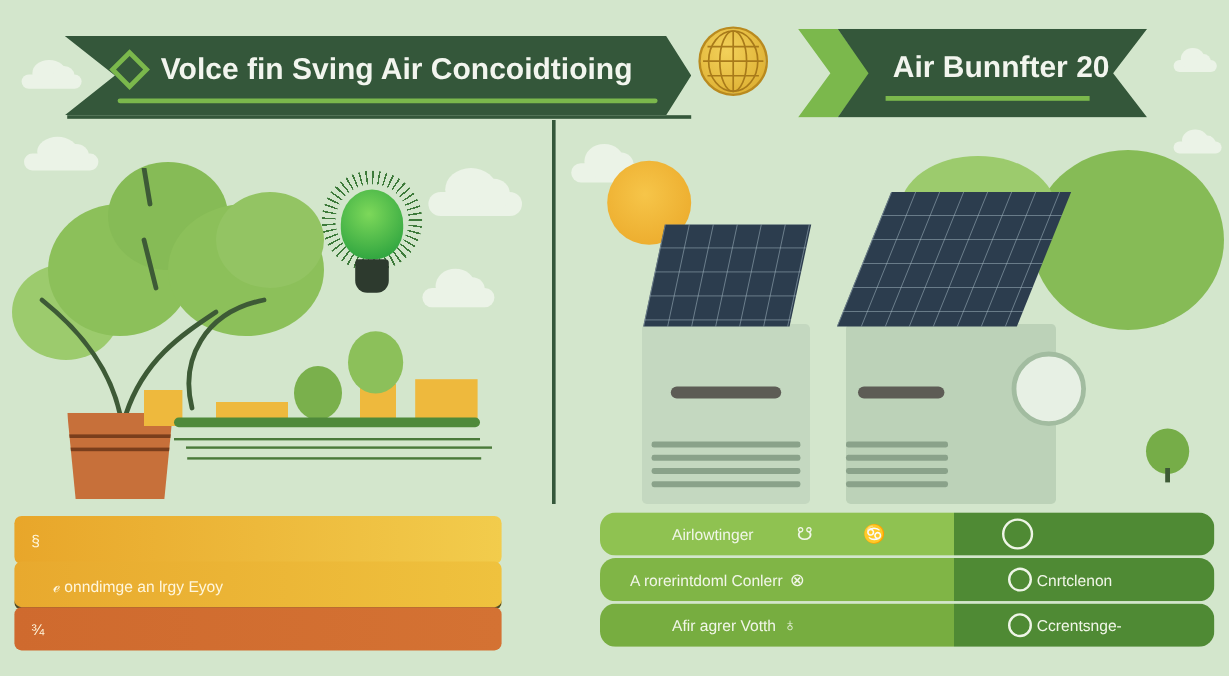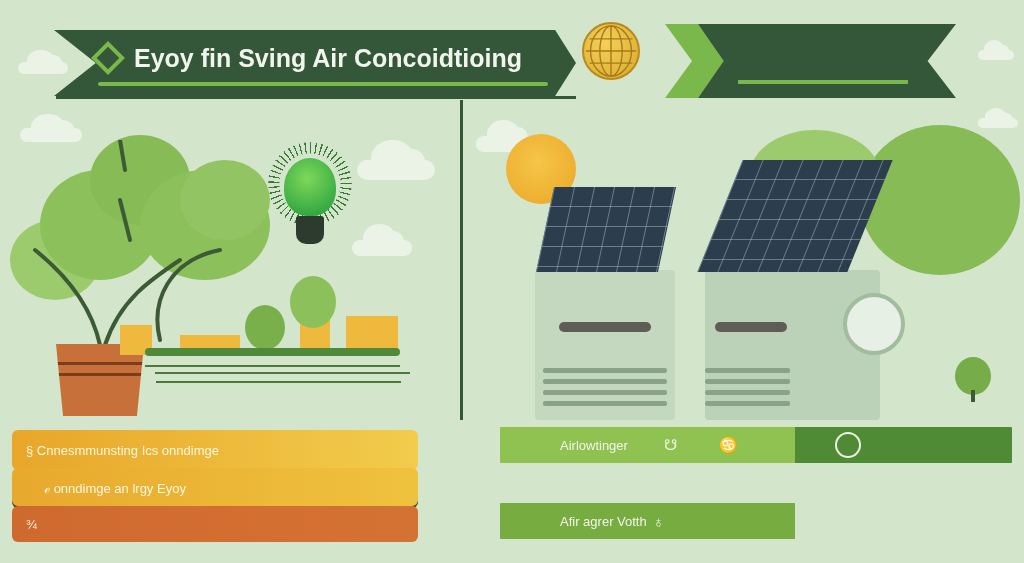--- a/index.html
+++ b/index.html
@@ -144,7 +144,7 @@
 
 <div class="abs banner-left">
   <span class="diamond"></span>
-  <span class="title">Eyoy fin Sving Air Concoidtioing</span>
+  <span class="title">Volce fin Sving Air Concoidtioing</span>
   <span class="underline"></span>
 </div>
 <div class="abs top-line"></div>

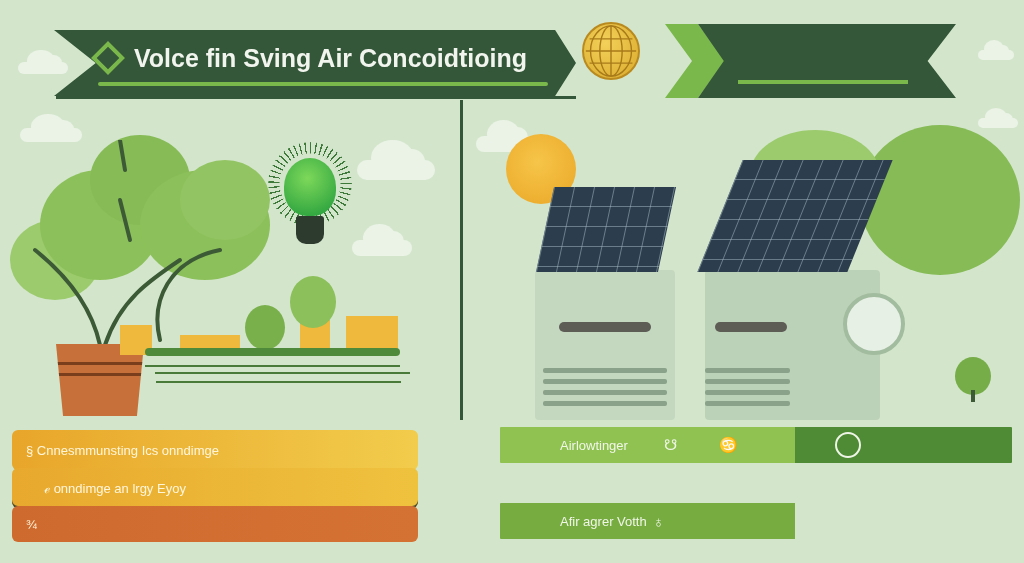--- a/index.html
+++ b/index.html
@@ -164,6 +164,7 @@
 
 <div class="abs chevron-light"></div>
 <div class="abs banner-right">
+  <span class="title">Air Bunnfter 20</span>
   <span class="underline"></span>
 </div>
 

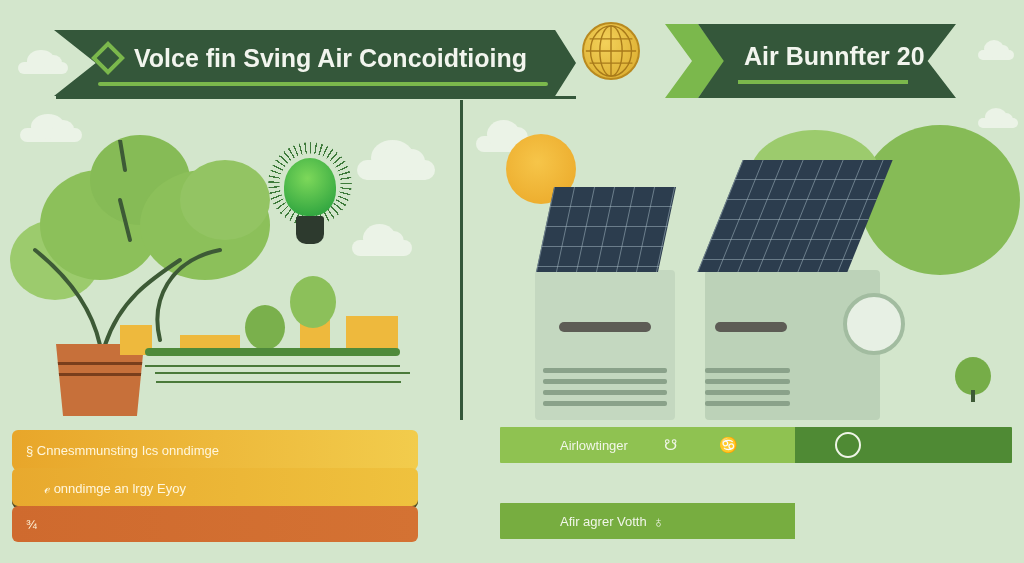--- a/index.html
+++ b/index.html
@@ -240,7 +240,6 @@
 <div class="abs panel-left">
   <div class="row-l r1">
     <span>§</span>&nbsp;
-    <span>Cnnesmmunsting Ics onndimge</span>
   </div>
   <div class="row-l r2">
     <span>ℯ</span>&nbsp;

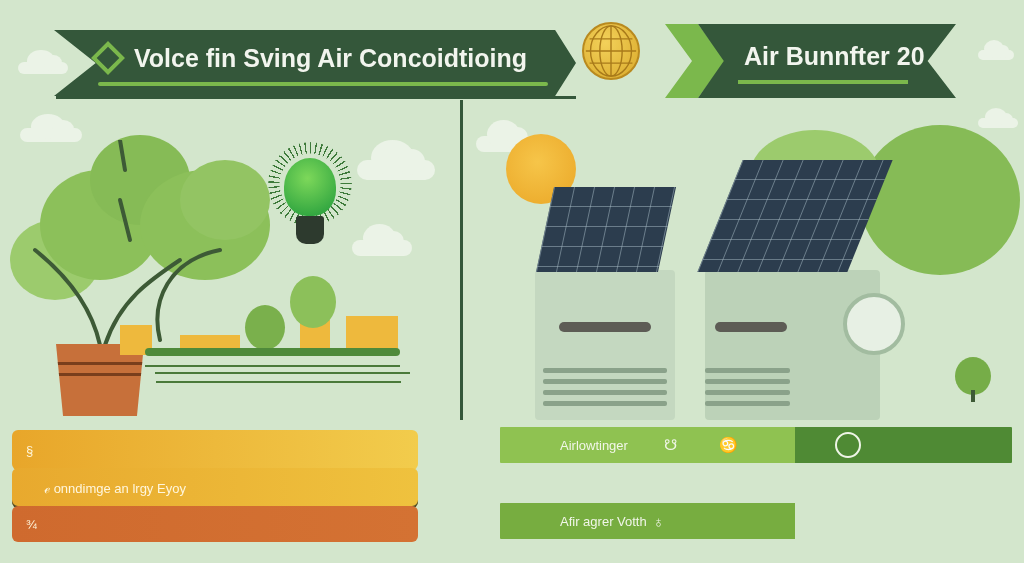--- a/index.html
+++ b/index.html
@@ -85,7 +85,7 @@
   .panel-right { left: 500px; top: 427px; width: 512px; height: 112px; }
   .row-r {
     position: absolute; left: 0; width: 512px; height: 36px;
-    border-radius: 1px; display: flex; overflow: hidden;
+    border-radius: 13px; display: flex; overflow: hidden;
   }
   .row-r .cell-a {
     width: 295px; height: 100%; display: flex; align-items: center;

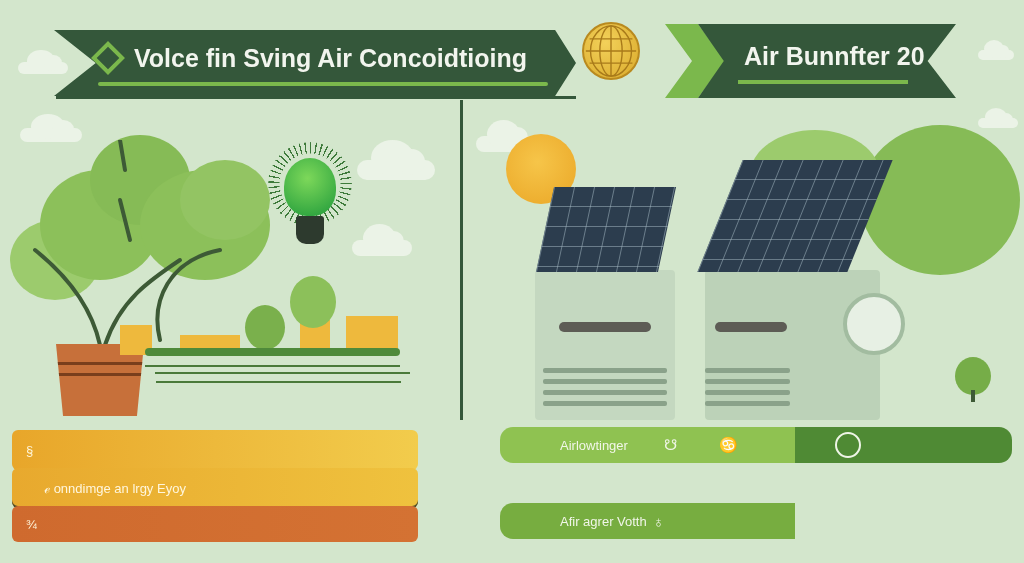--- a/index.html
+++ b/index.html
@@ -262,6 +262,16 @@
       <span></span>
     </div>
   </div>
+  <div class="row-r r2">
+    <div class="cell-a">
+      <span>A rorerintdoml Conlerr</span>
+      <span class="icon-glyph">⊗</span>
+    </div>
+    <div class="cell-b">
+      <span class="ring-icon"></span>
+      <span>Cnrtclenon</span>
+    </div>
+  </div>
   <div class="row-r r3">
     <div class="cell-a">
       <span>Afir agrer Votth</span>

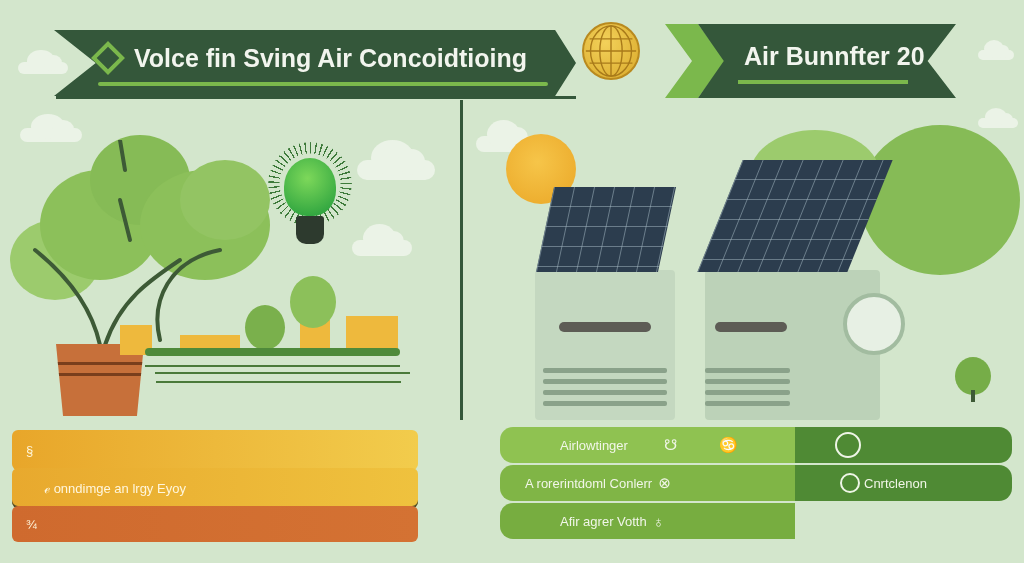--- a/index.html
+++ b/index.html
@@ -277,6 +277,10 @@
       <span>Afir agrer Votth</span>
       <span class="icon-glyph">♁</span>
     </div>
+    <div class="cell-b">
+      <span class="ring-icon"></span>
+      <span>Ccrentsnge-</span>
+    </div>
   </div>
 </div>
 

